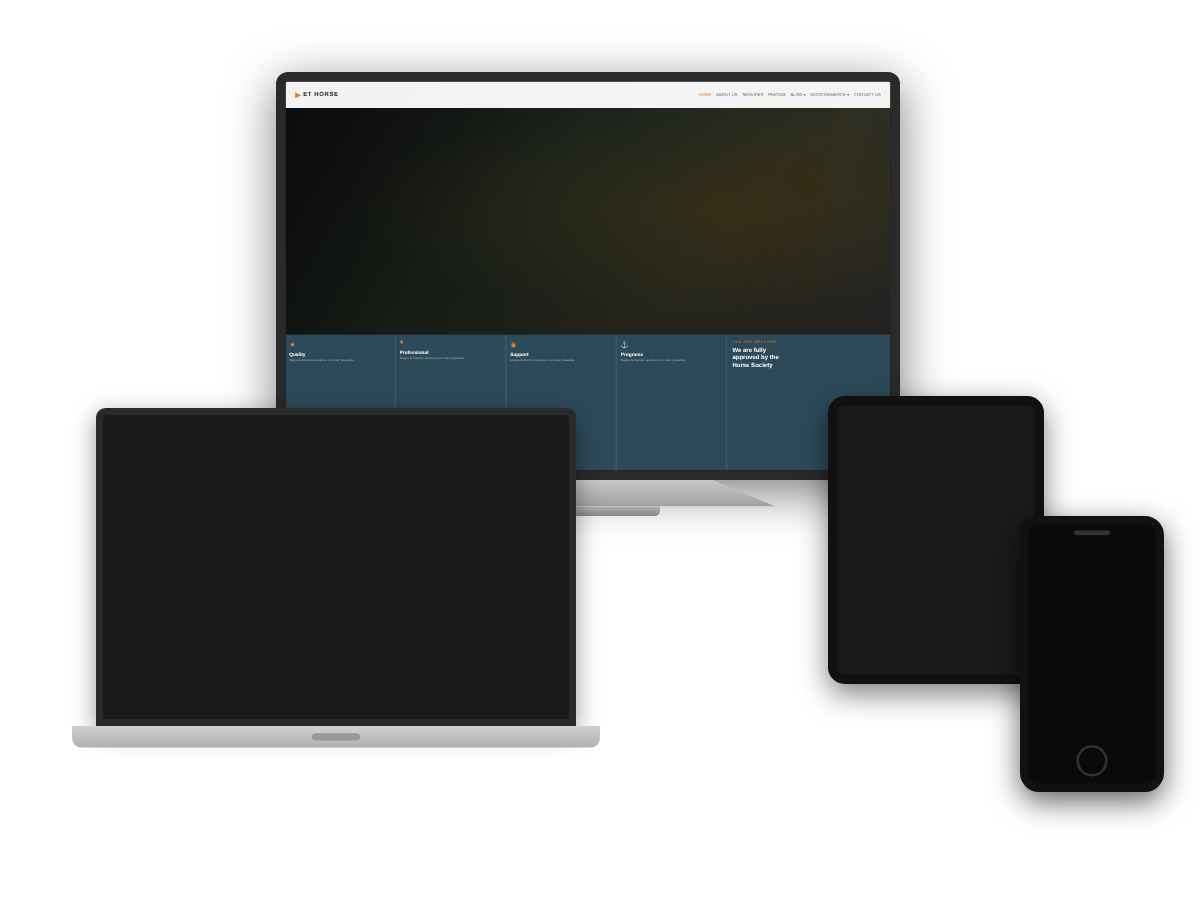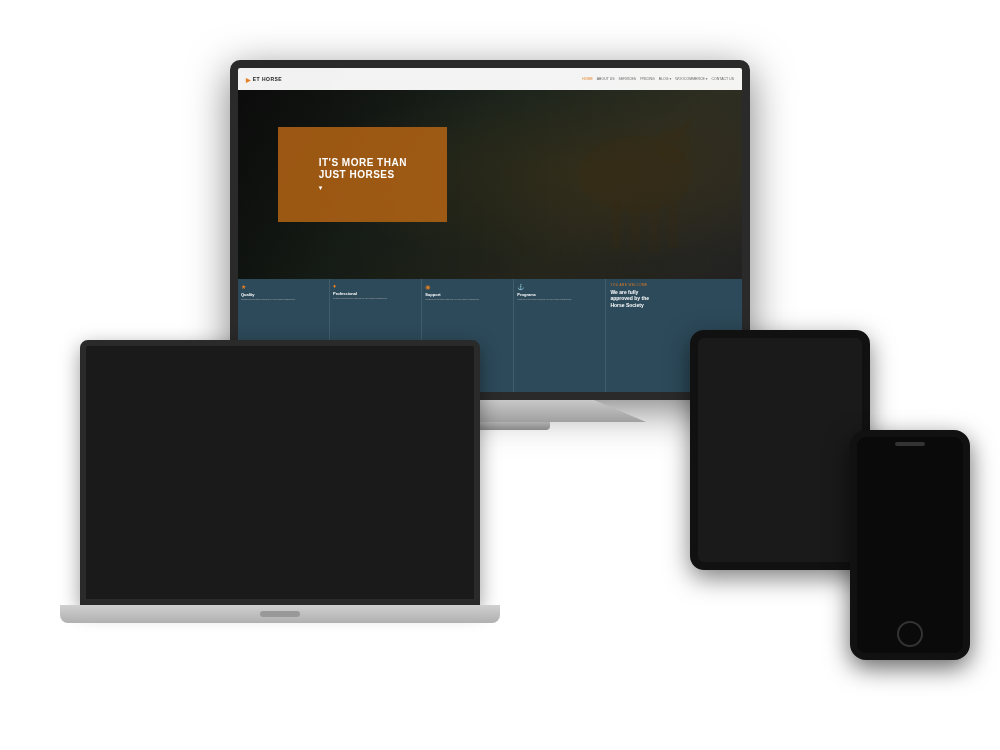--- a/index.html
+++ b/index.html
@@ -376,13 +376,6 @@
               <rect x="155" y="130" width="10" height="48" fill="rgba(60,40,10,0.35)"></rect>
               <path d="M155 65 Q170 45 185 40 Q175 50 172 60" fill="rgba(60,40,10,0.4)"></path>
             </svg>
-            <div class="hero-heading">
-              <div class="hero-title">
-                <span>IT'S MORE THAN</span><br>
-                <span>JUST HORSES</span>
-              </div>
-              <span class="hero-arrow">▾</span>
-            </div>
           </div>
 
           <div class="site-features">

